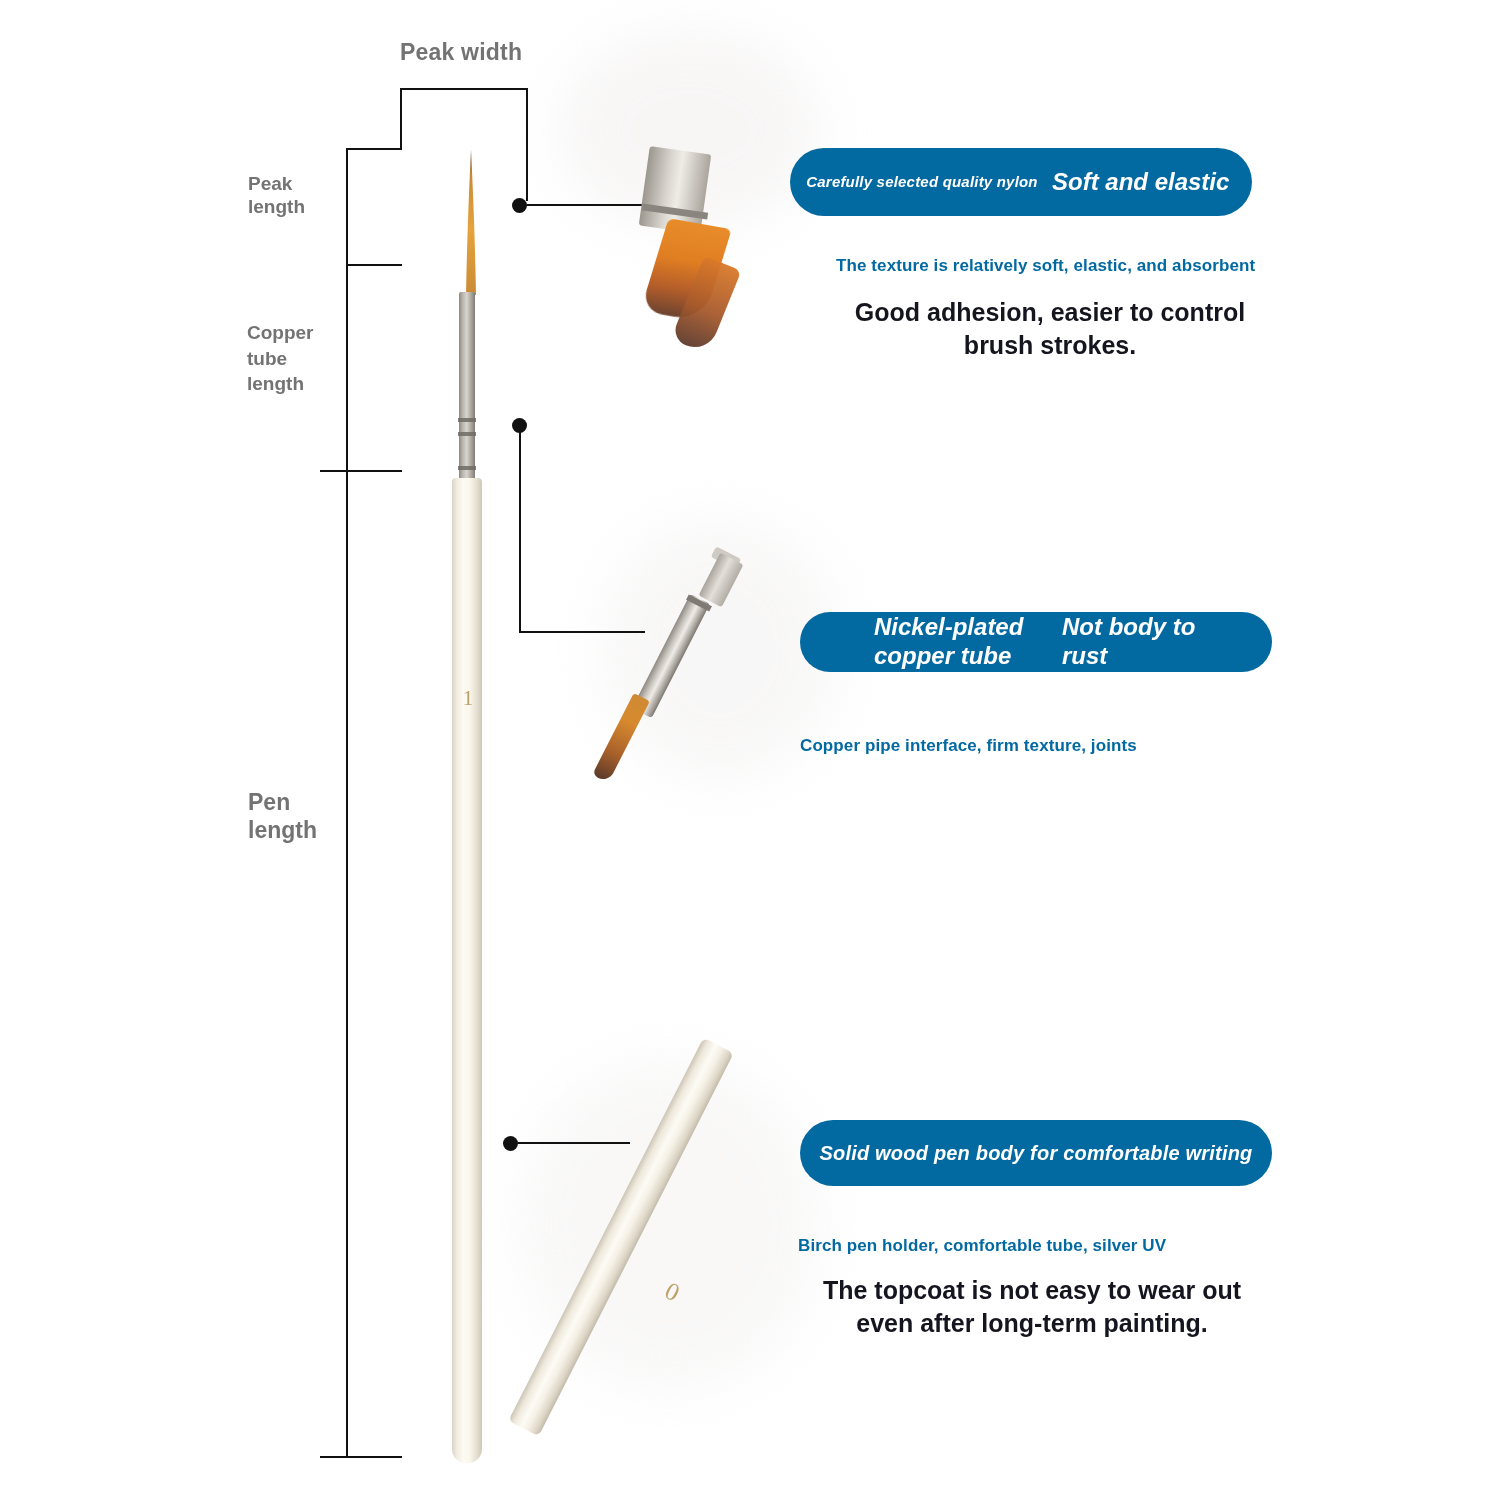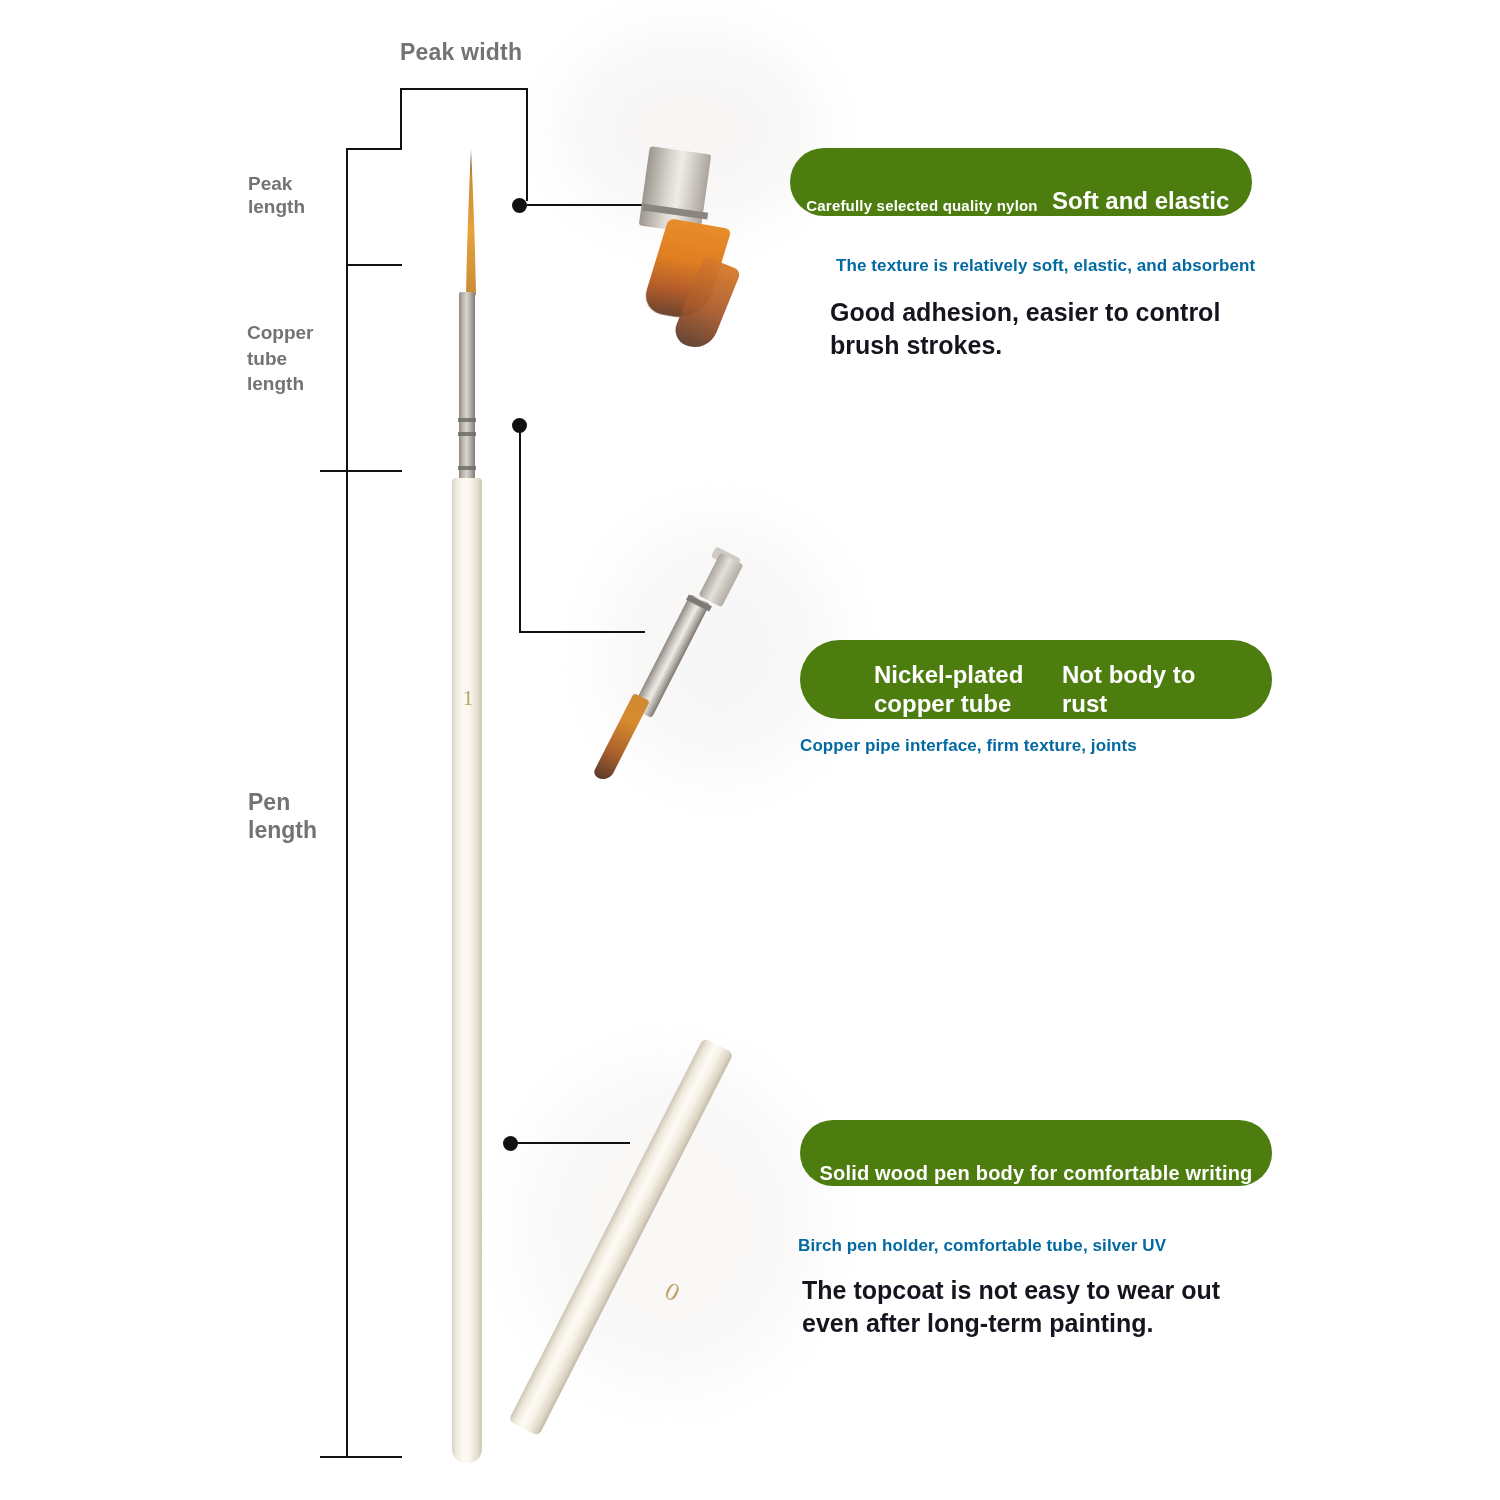--- a/index.html
+++ b/index.html
@@ -232,11 +232,12 @@
   
   .pill {
     position: absolute;
-    background: #4d7c0f;
+    background: #0369a1;
     border-radius: 42px;
     display: flex;
-    align-items: flex-end;
+    align-items: center;
     color: #ffffff;
+    font-style: italic;
   }
   #pill-1 { left: 790px; top: 148px;  width: 462px; height: 68px; }
   #pill-2 { left: 800px; top: 640px;  width: 472px; height: 79px; }

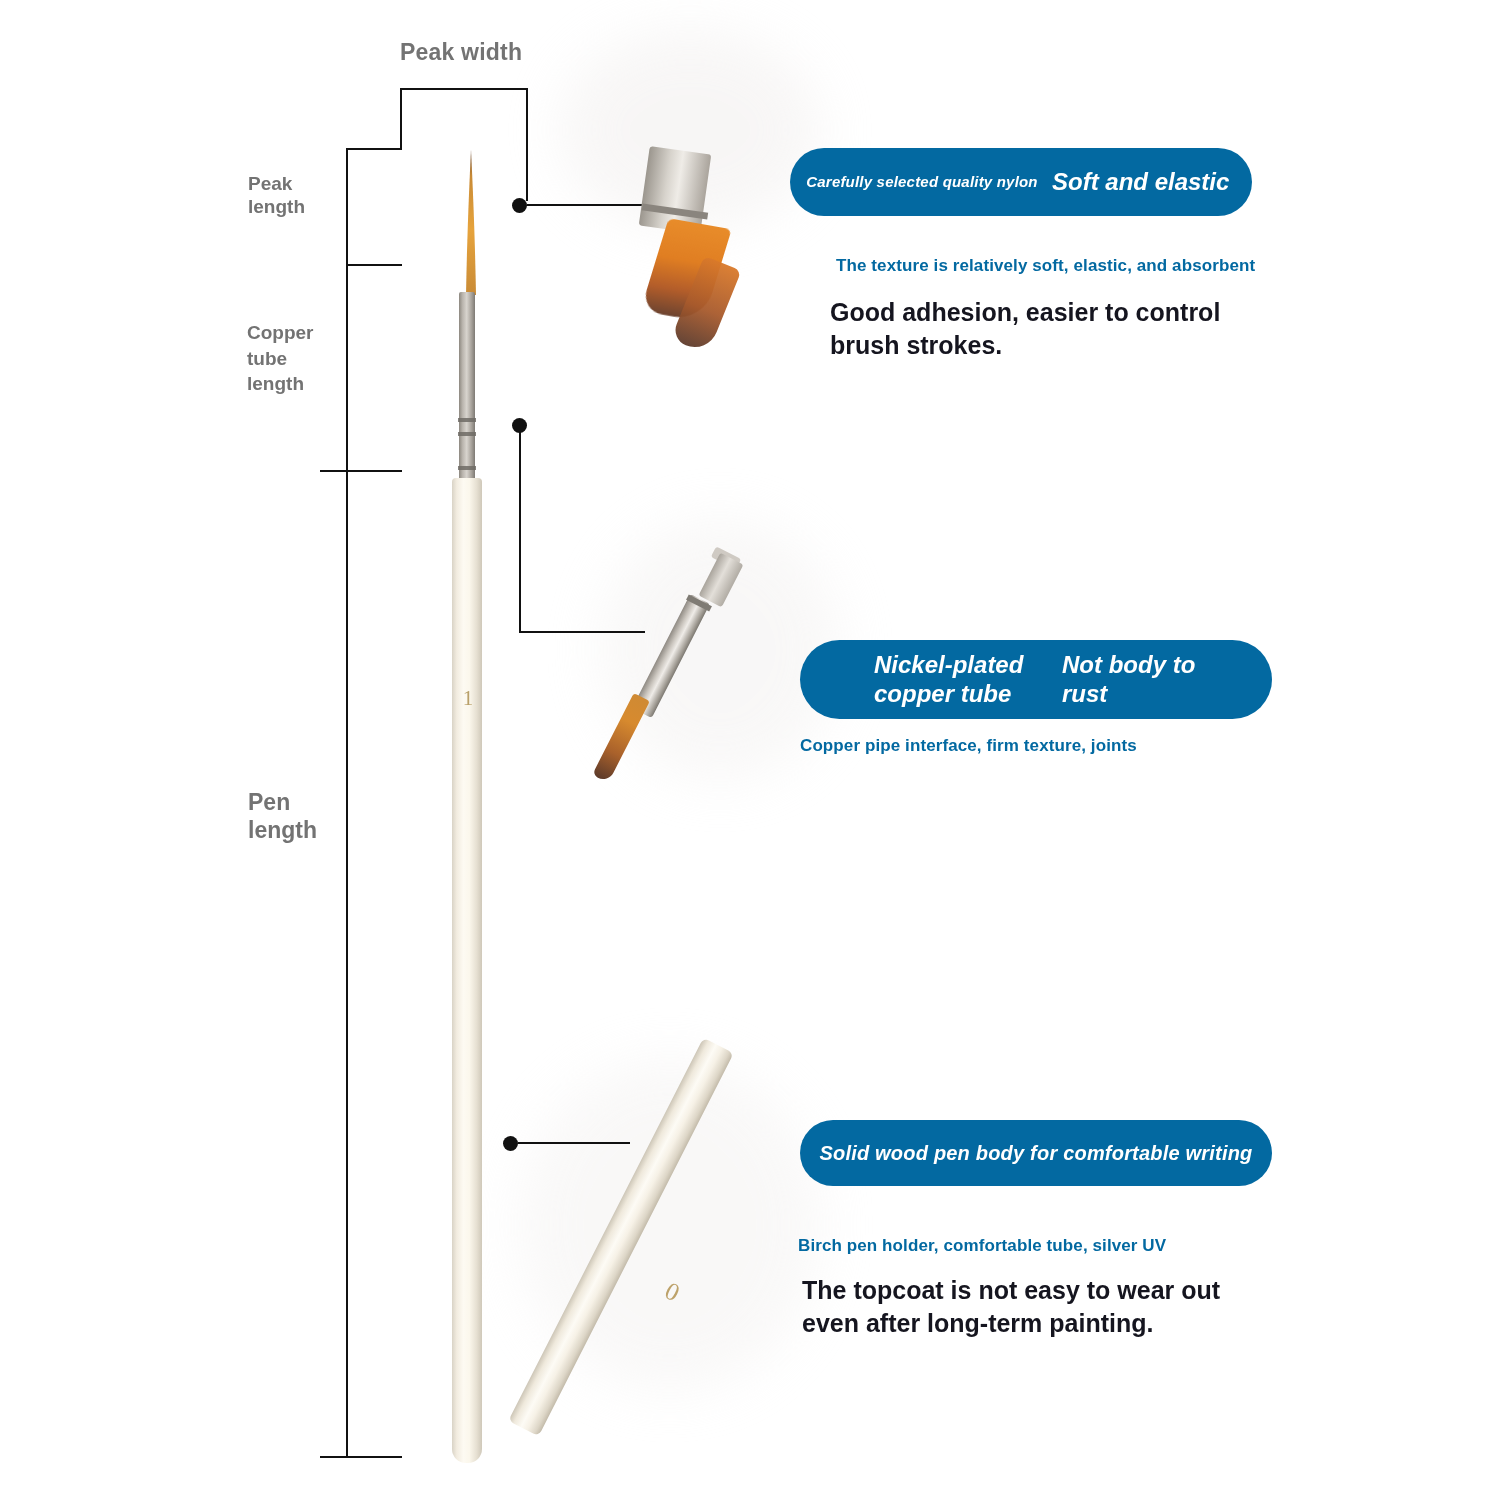--- a/index.html
+++ b/index.html
@@ -276,6 +276,7 @@
     font-weight: bold;
     color: #15151f;
     line-height: 1.3;
+    text-align: center;
   }
   #cap-1-small { left: 836px; top: 256px; }
   #cap-1-big   { left: 830px; top: 296px; width: 440px; }

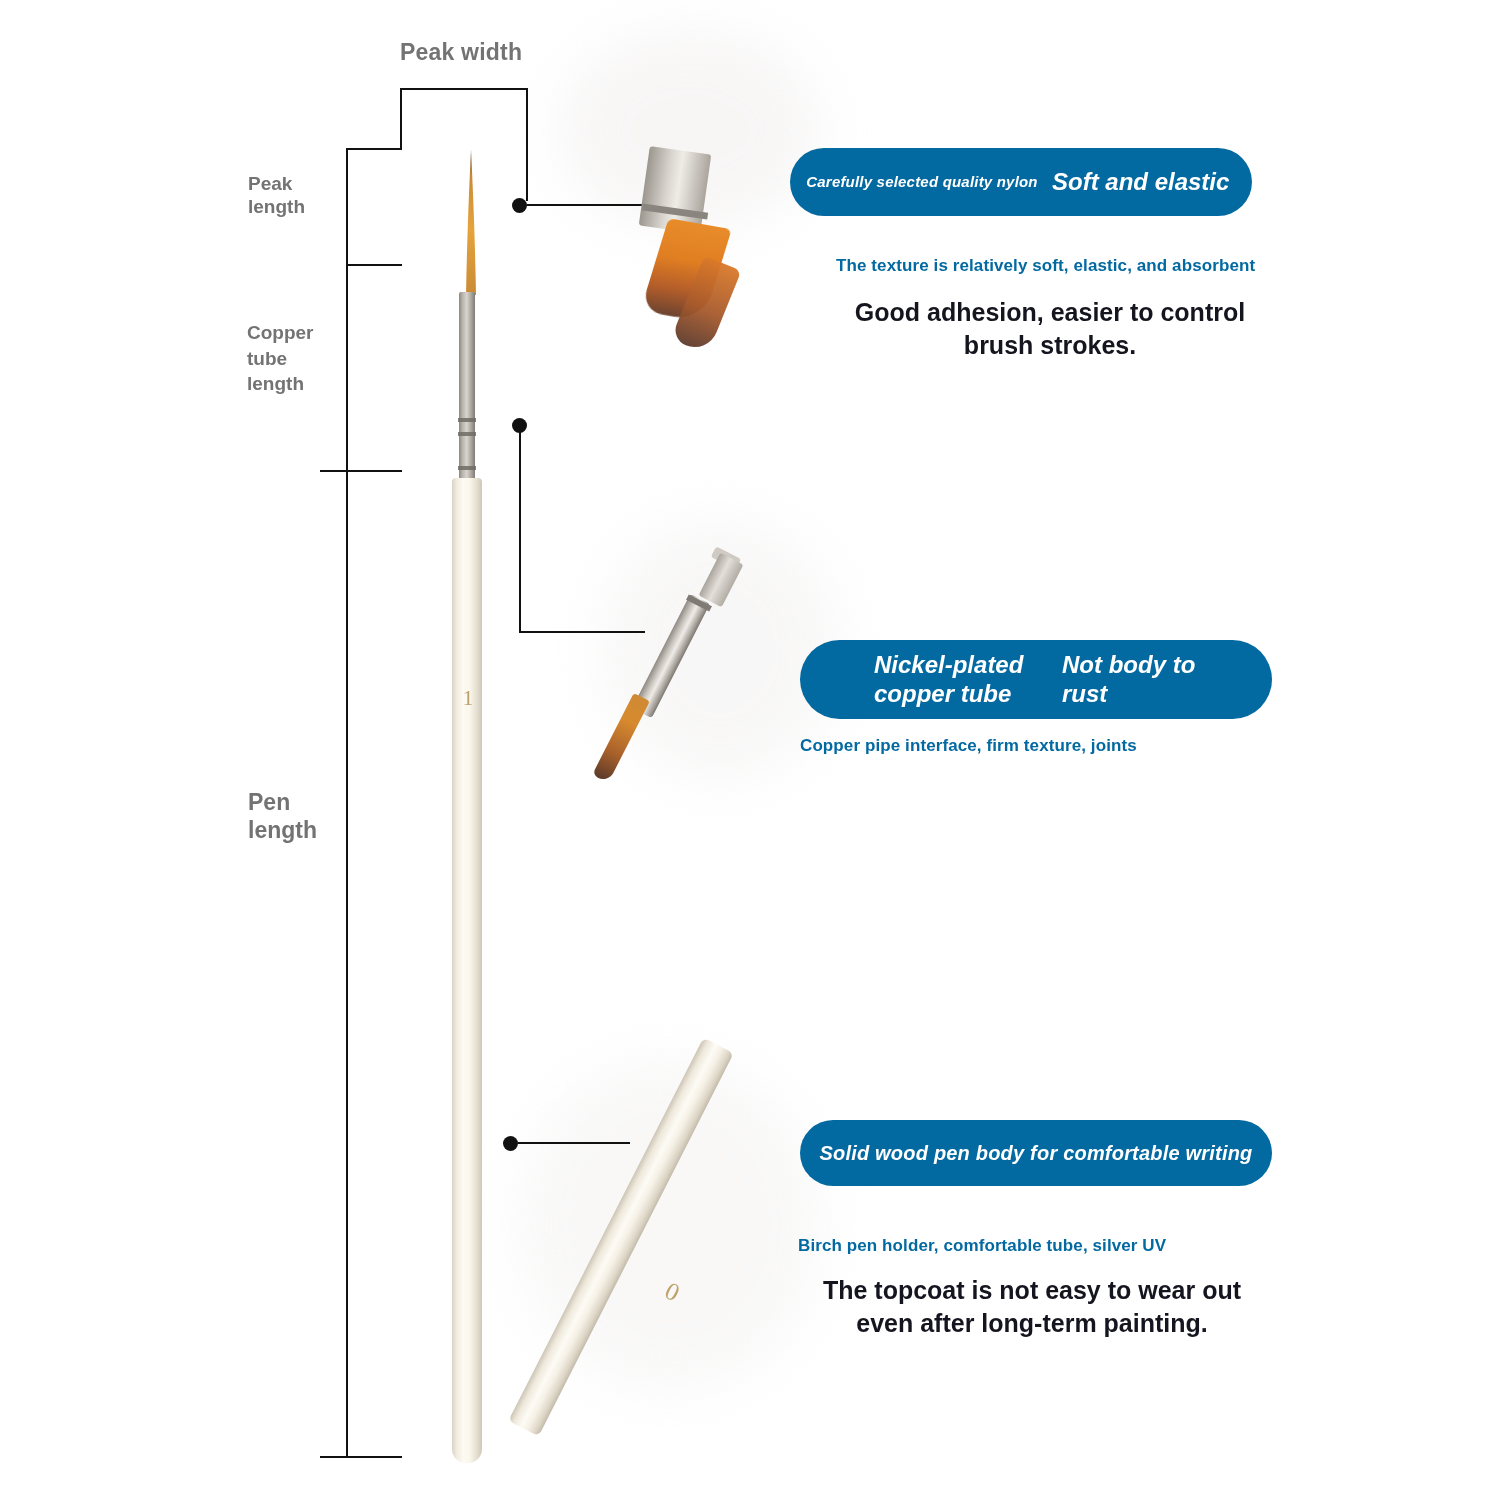--- a/index.html
+++ b/index.html
@@ -240,7 +240,7 @@
     font-style: italic;
   }
   #pill-1 { left: 790px; top: 148px;  width: 462px; height: 68px; }
-  #pill-2 { left: 800px; top: 640px;  width: 472px; height: 79px; }
+  #pill-2 { left: 800px; top: 612px;  width: 472px; height: 60px; }
   #pill-3 { left: 800px; top: 1120px; width: 472px; height: 66px; }
 
   .pill-small {

